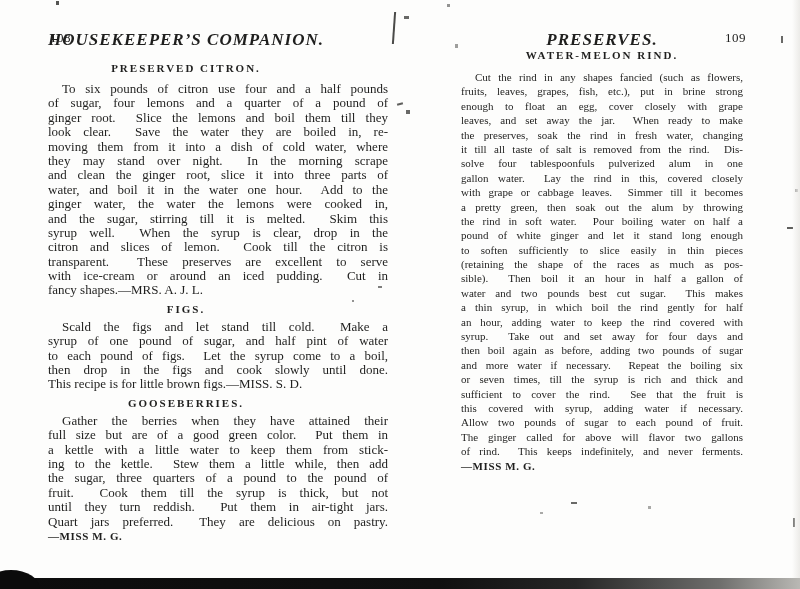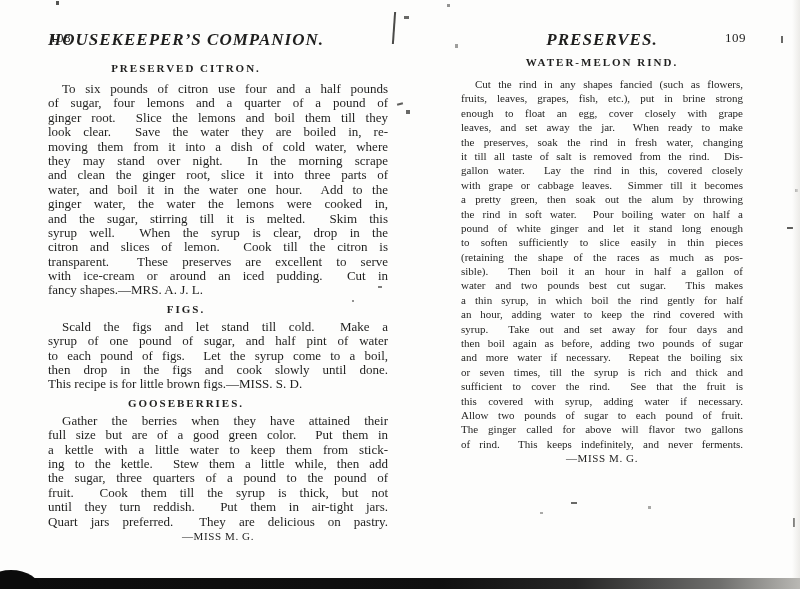--- a/index.html
+++ b/index.html
@@ -33,7 +33,7 @@
   }
   .left .blocks .heading{transform:translateX(-32px);}
   .left .blocks .heading:first-child{margin:14px 0 7px;text-align:center;}
-  .right .blocks .heading:first-child{margin:8px 0 8px;}
+  .right .blocks .heading:first-child{margin:1px 0 8px;}
 
   .blk.line{
     text-align:justify;text-align-last:justify;text-justify:inter-word;

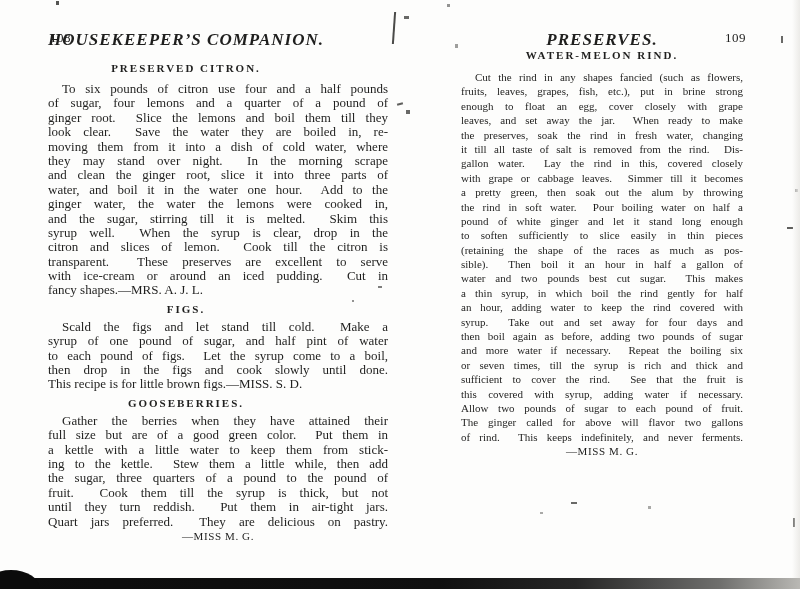--- a/index.html
+++ b/index.html
@@ -122,6 +122,7 @@
         <div class="blk line">leaves, and set away the jar.&nbsp; When ready to make</div>
         <div class="blk line">the preserves, soak the rind in fresh water, changing</div>
         <div class="blk line">it till all taste of salt is removed from the rind.&nbsp; Dis-</div>
+        <div class="blk line">solve four tablespoonfuls pulverized alum in one</div>
         <div class="blk line">gallon water.&nbsp; Lay the rind in this, covered closely</div>
         <div class="blk line">with grape or cabbage leaves.&nbsp; Simmer till it becomes</div>
         <div class="blk line">a pretty green, then soak out the alum by throwing</div>

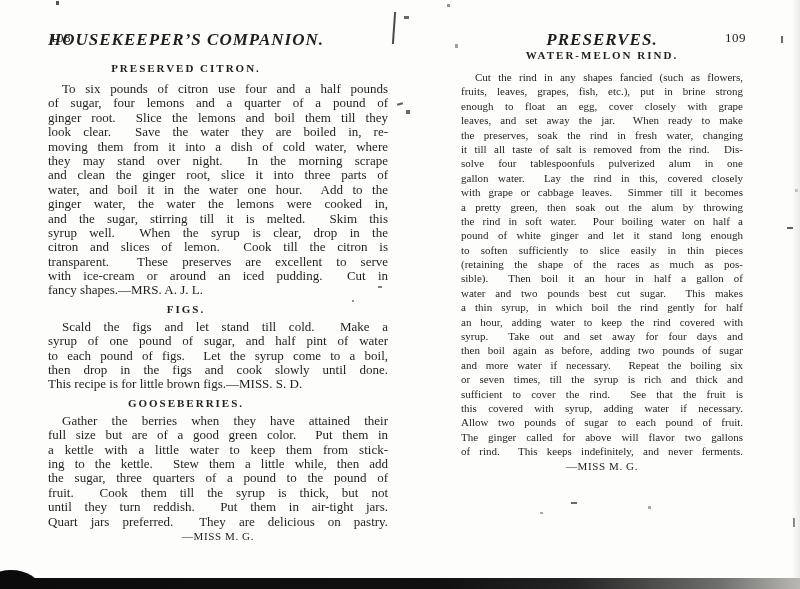--- a/index.html
+++ b/index.html
@@ -44,8 +44,8 @@
   .blk.line.first{text-indent:14px;}
   .blk.line.end{text-align-last:left;}
   .blk.sig{
-    font-size:11px;font-weight:400;letter-spacing:.6px;
-    line-height:14.4px;height:14.4px;text-align:center;
+    font-size:11px;font-weight:700;letter-spacing:.6px;
+    line-height:14.4px;height:14.4px;text-align:left;
   }
 
   

